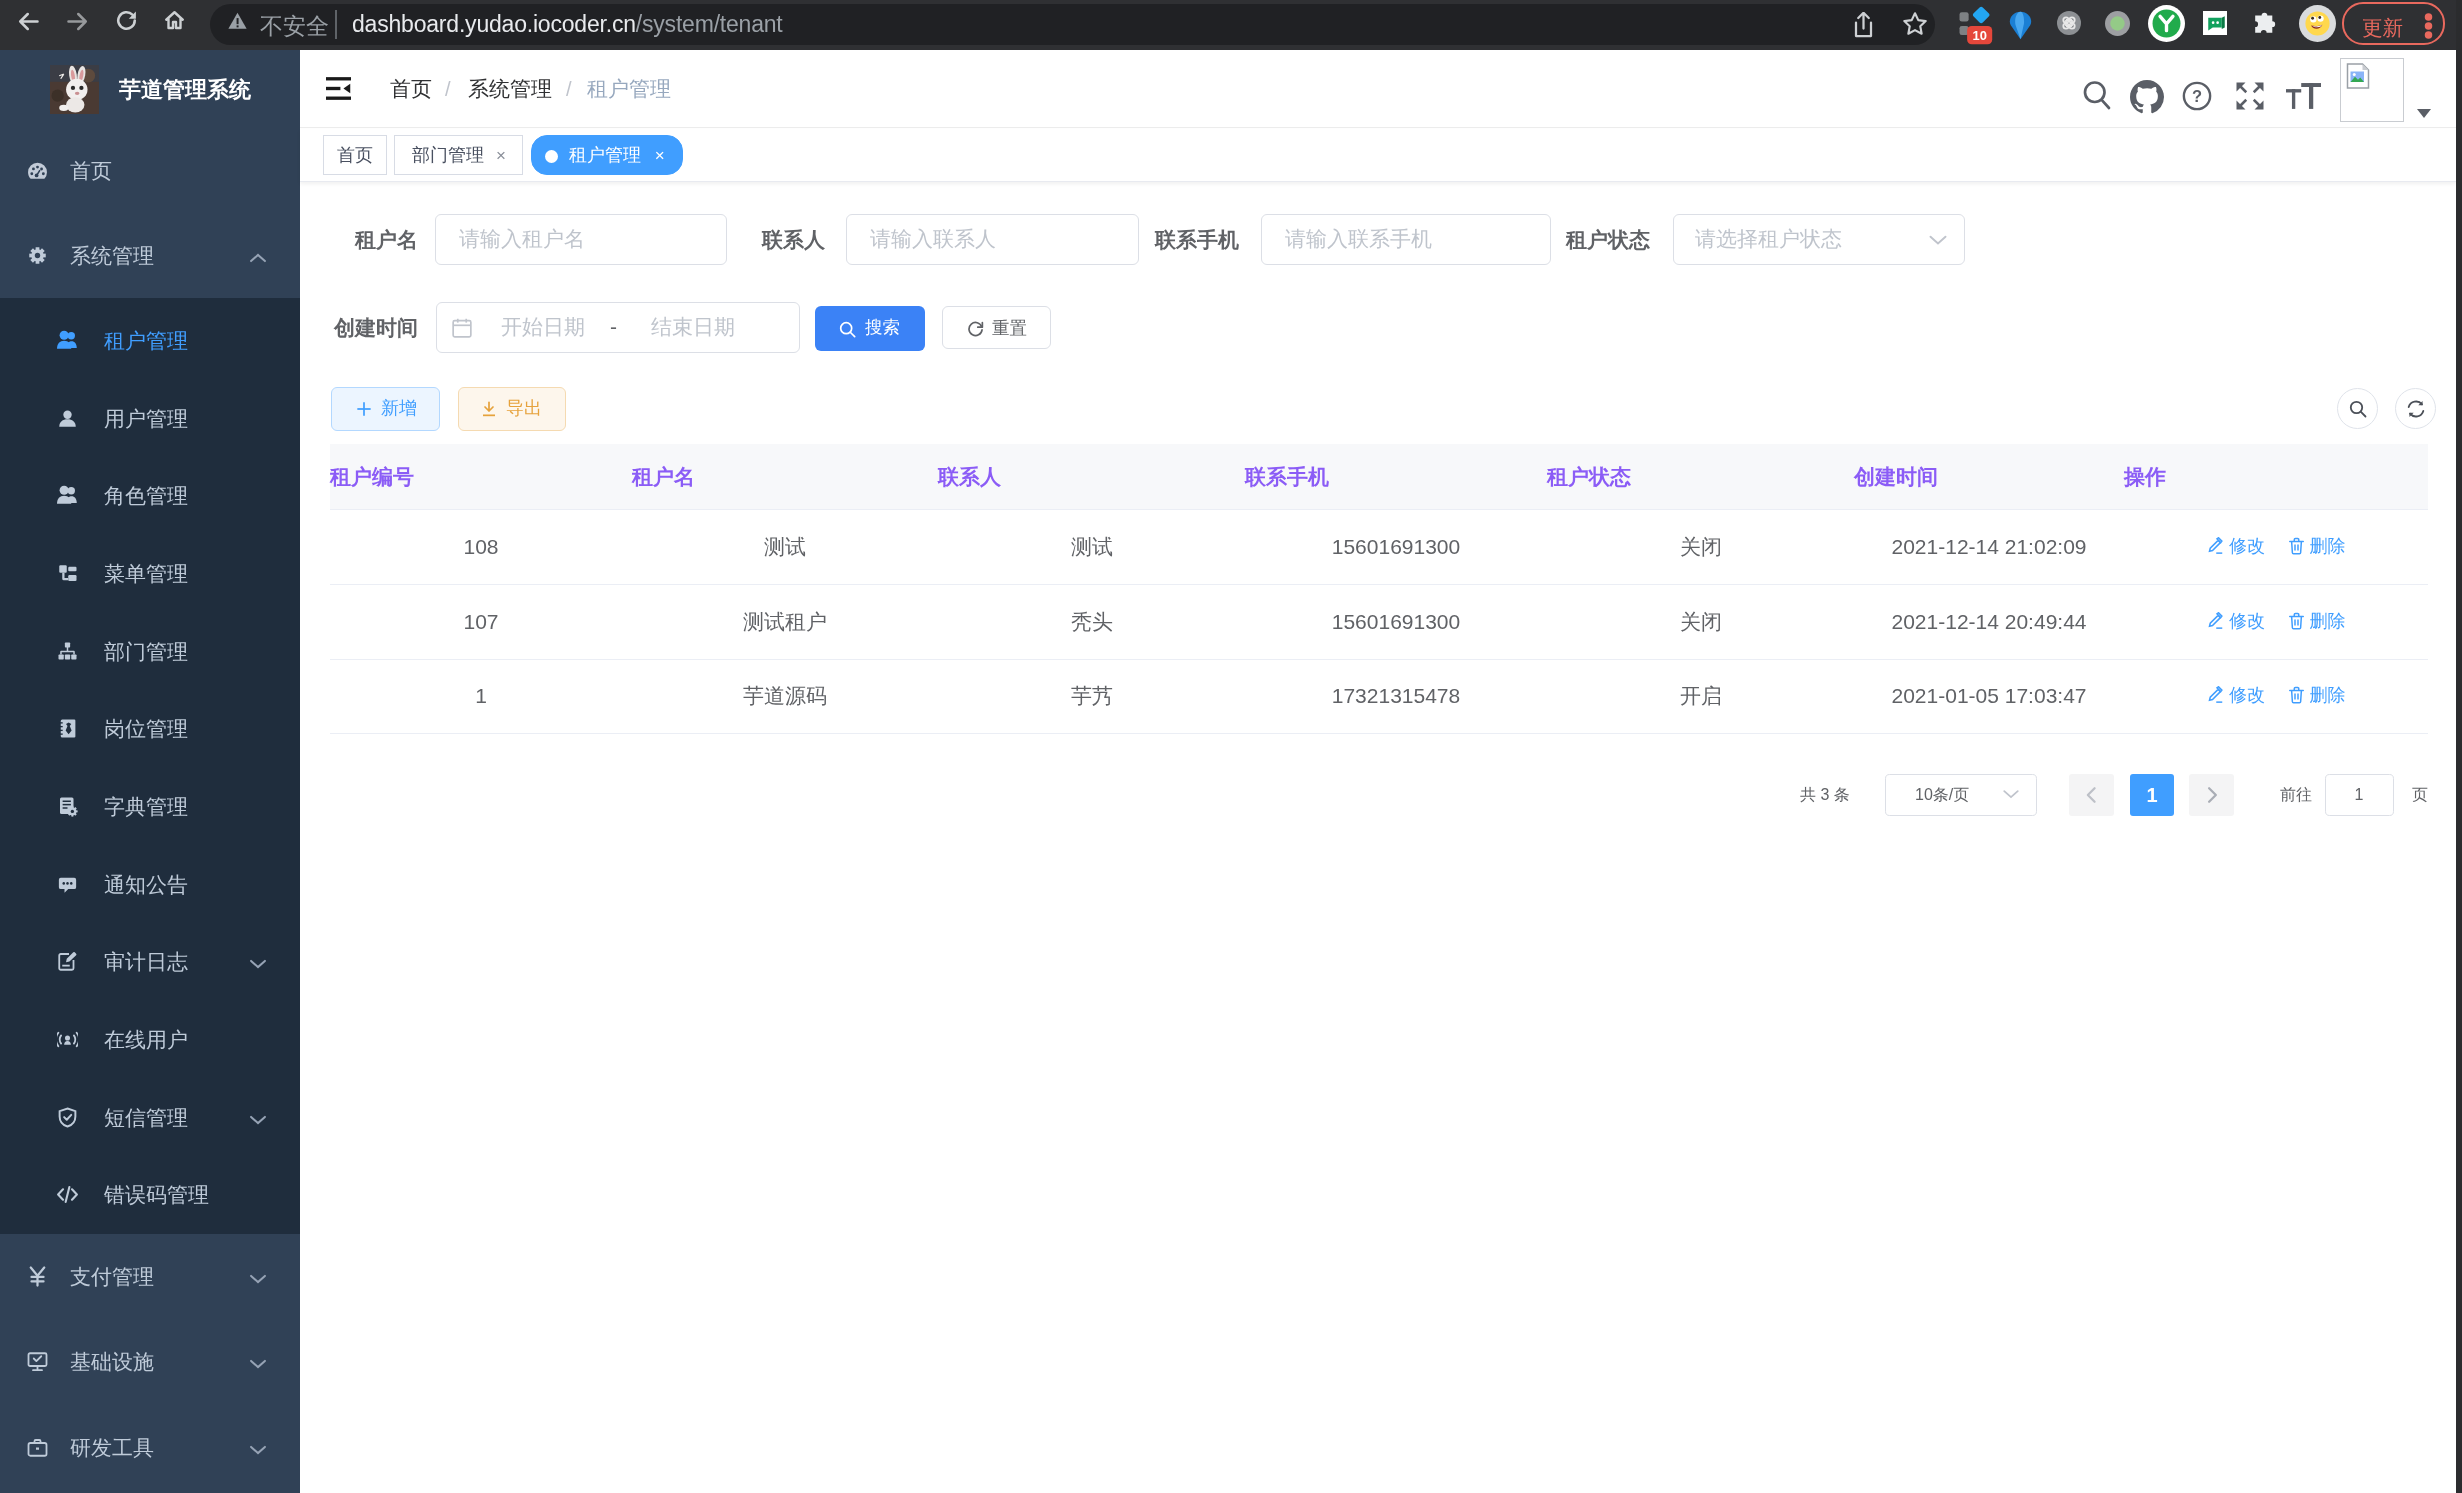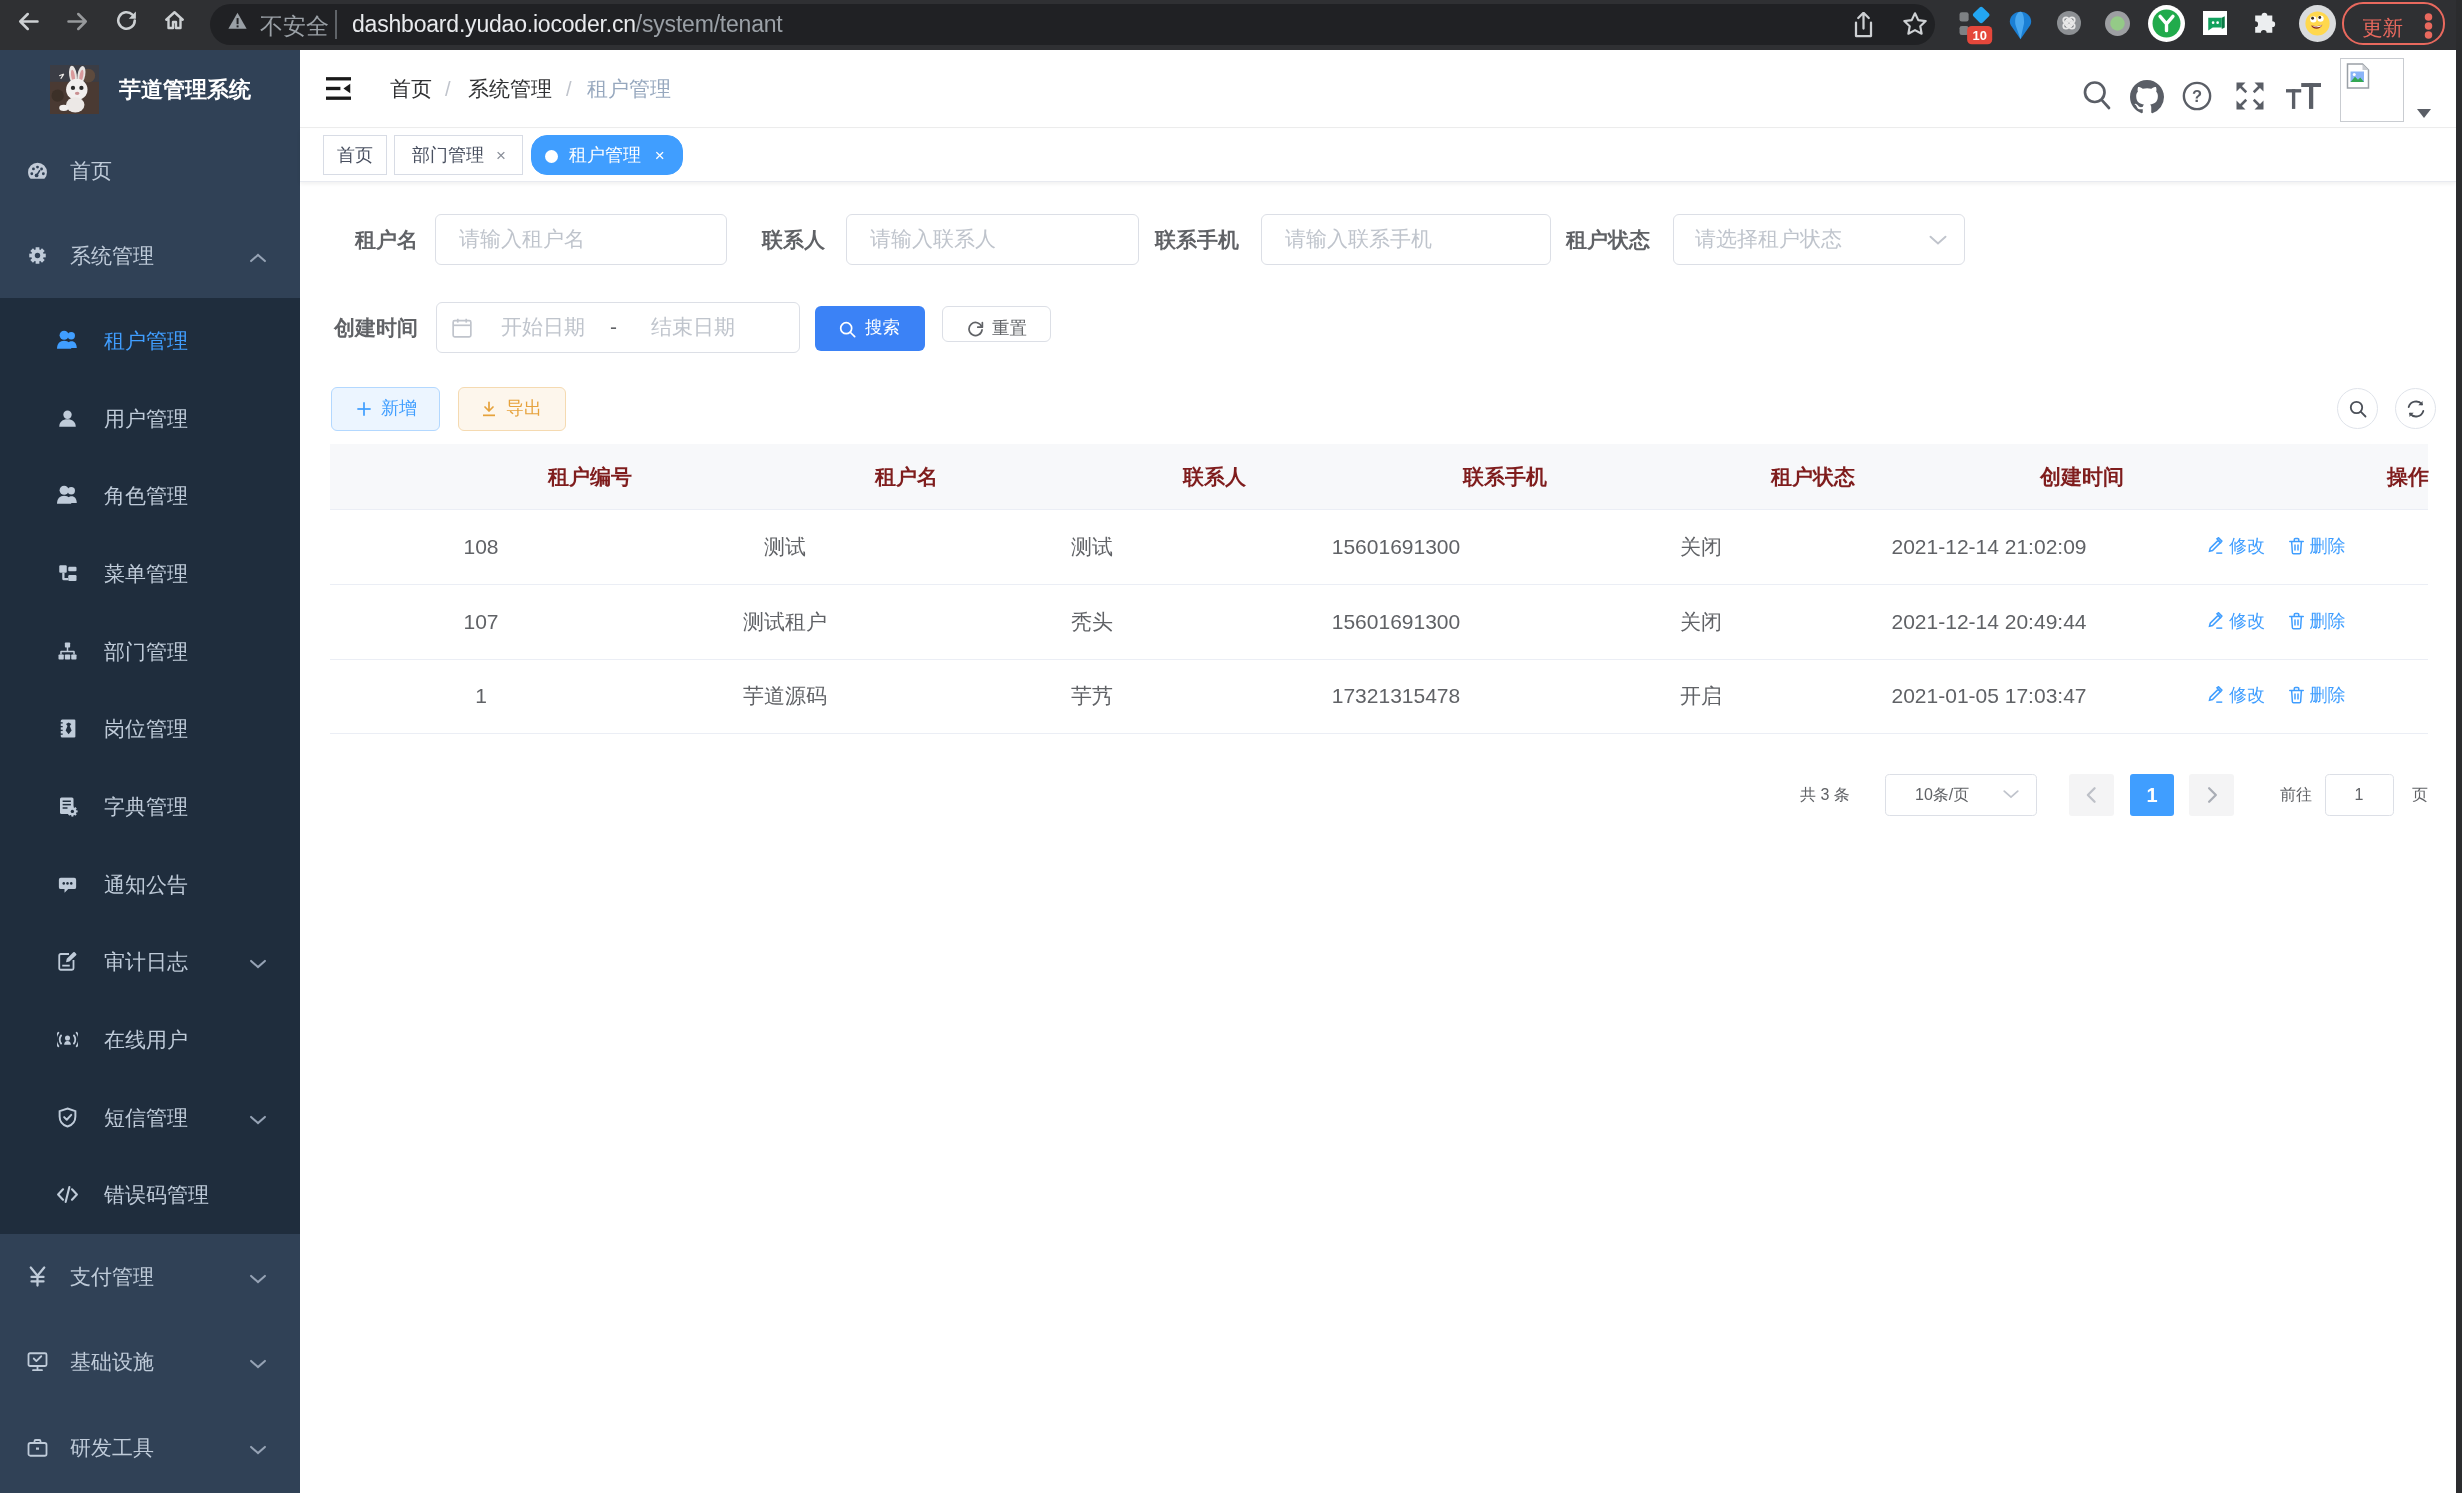--- a/index.html
+++ b/index.html
@@ -509,7 +509,7 @@
     </svg>
   <span class="abs" style="left:50px;top:0;line-height:43px;">搜索</span>
 </div>
-<div class="btn" style="left:942px;top:306px;width:109px;height:36px;background:#fff;border:1.5px solid #dcdfe6;color:#606266;font-size:17.5px;">
+<div class="btn" style="left:942px;top:306px;width:109px;height:43px;background:#fff;border:1.5px solid #dcdfe6;color:#606266;font-size:17.5px;">
   <svg class="abs" style="left:24px;top:13px" width="17" height="17" viewBox="0 0 26 26">
       <path d="M22.5 10.5A10 10 0 1 0 23 15" stroke="#606266" stroke-width="2.6" fill="none" stroke-linecap="round"></path>
       <path d="M23.5 4v7h-7" fill="none" stroke="#606266" stroke-width="2.6" stroke-linecap="round" stroke-linejoin="round"></path>

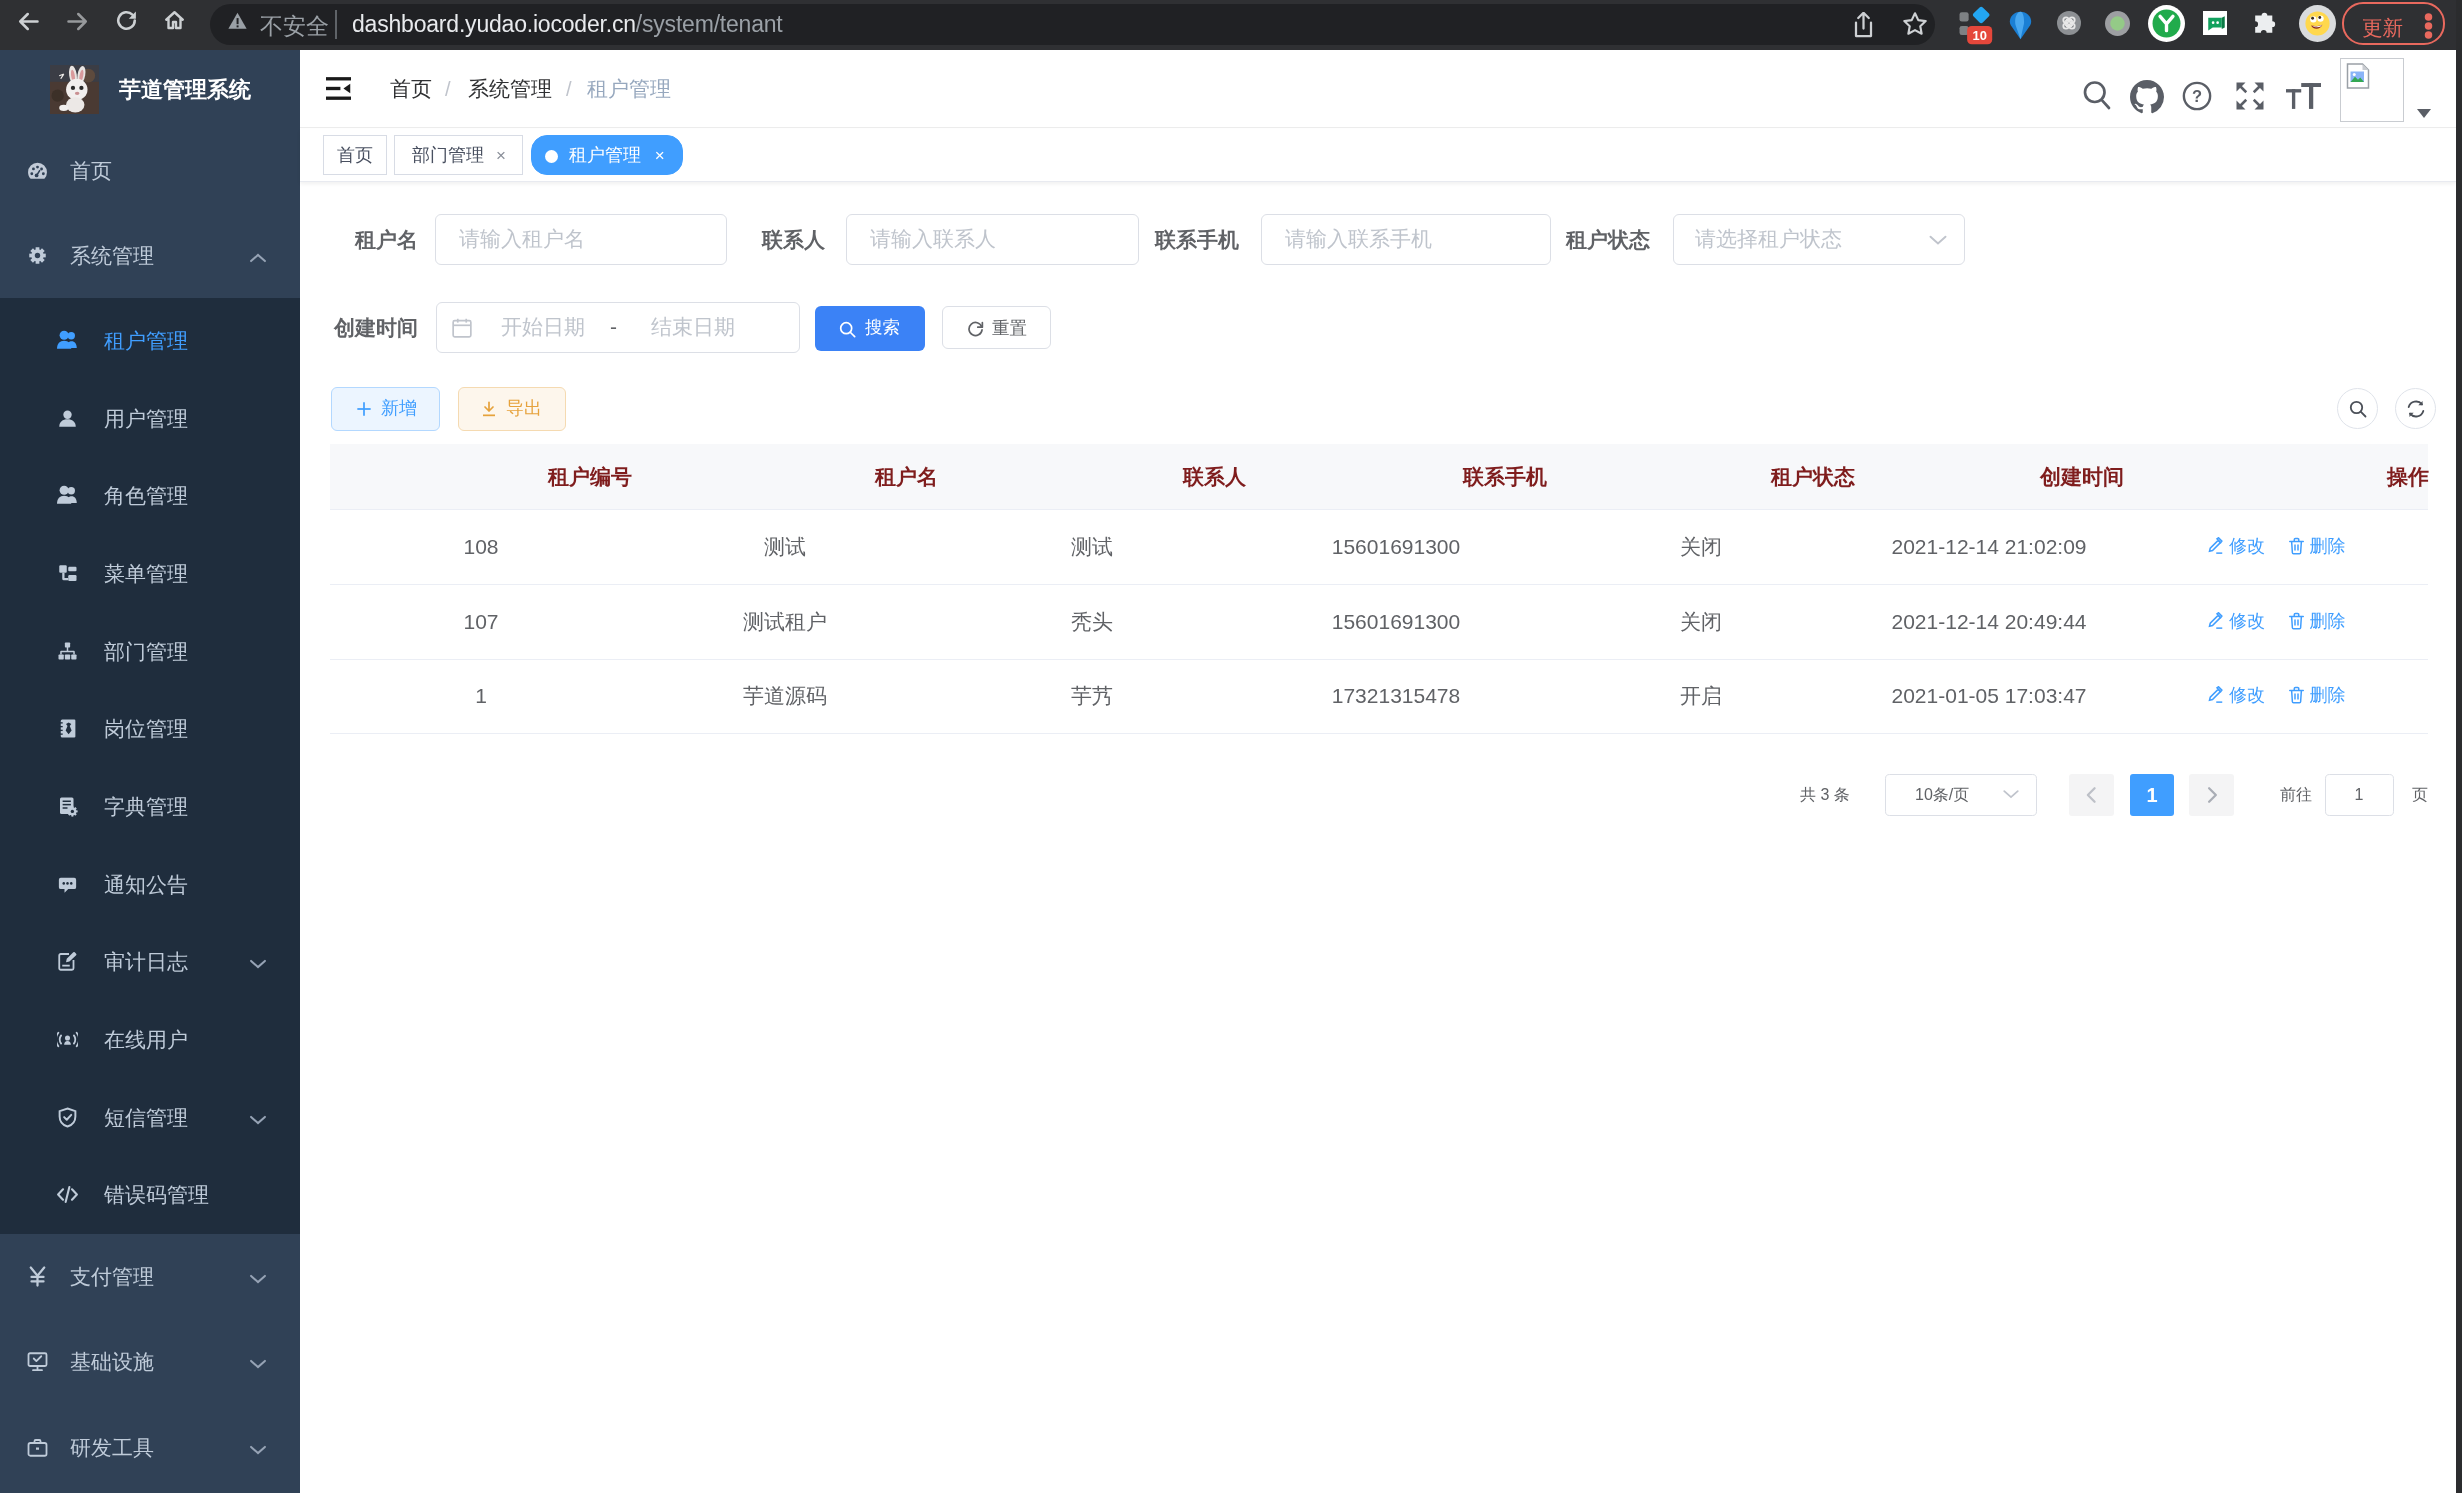--- a/index.html
+++ b/index.html
@@ -58,7 +58,7 @@
 
   
   #thead { position:absolute; left:330px; top:444px; width:2098px; height:66px; background:#f7f8fa; border-bottom:1.5px solid #ebeef5; }
-  .th { position:absolute; top:0; height:66px; line-height:66px; text-align:right; font-size:21px; font-weight:bold; color:#7f1d1d; }
+  .th { position:absolute; top:0; height:66px; line-height:66px; text-align:left; font-size:21px; font-weight:bold; color:#8b5cf6; }
   .trow { position:absolute; left:330px; width:2098px; height:75px; border-bottom:1.5px solid #ebeef5; }
   .td { position:absolute; top:0; height:73px; line-height:73px; text-align:center; font-size:21px; color:#606266; }
 

